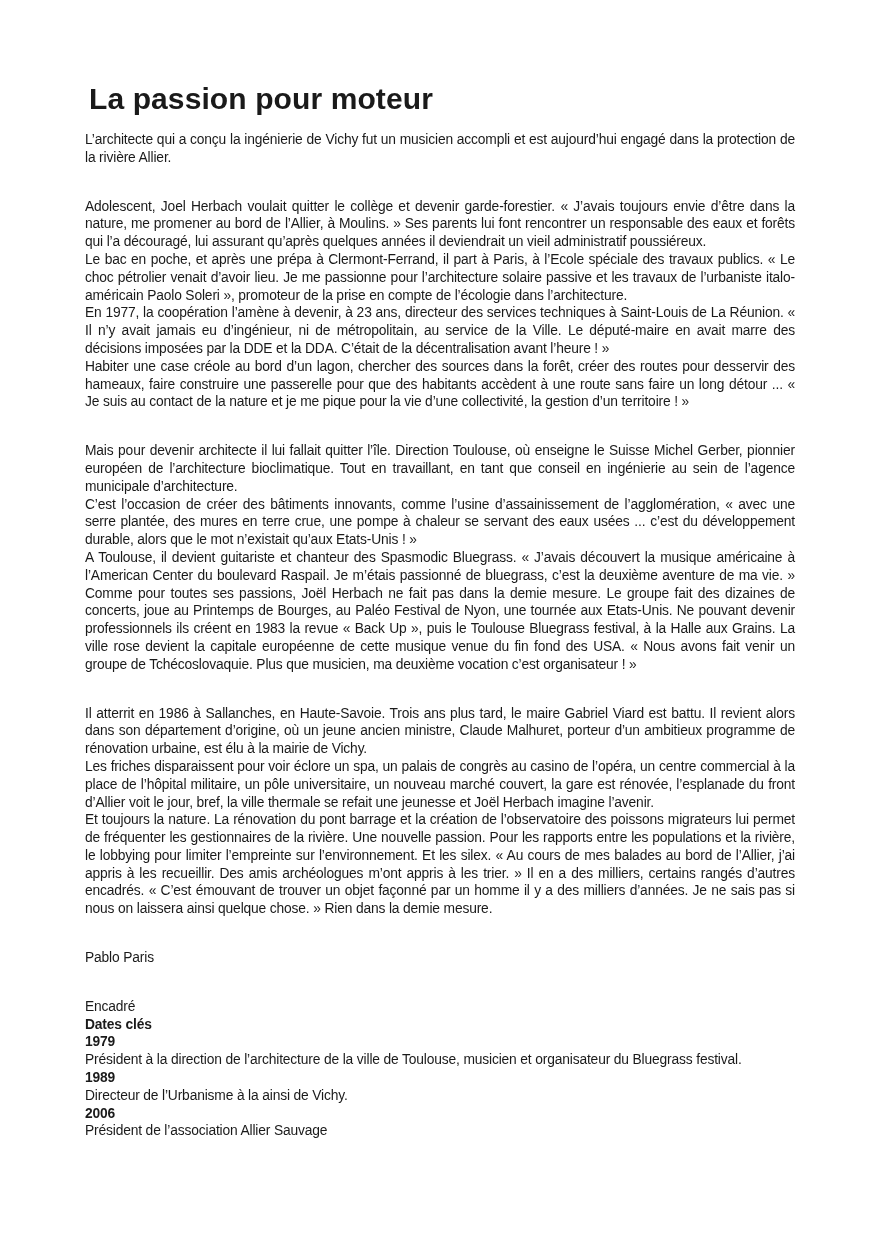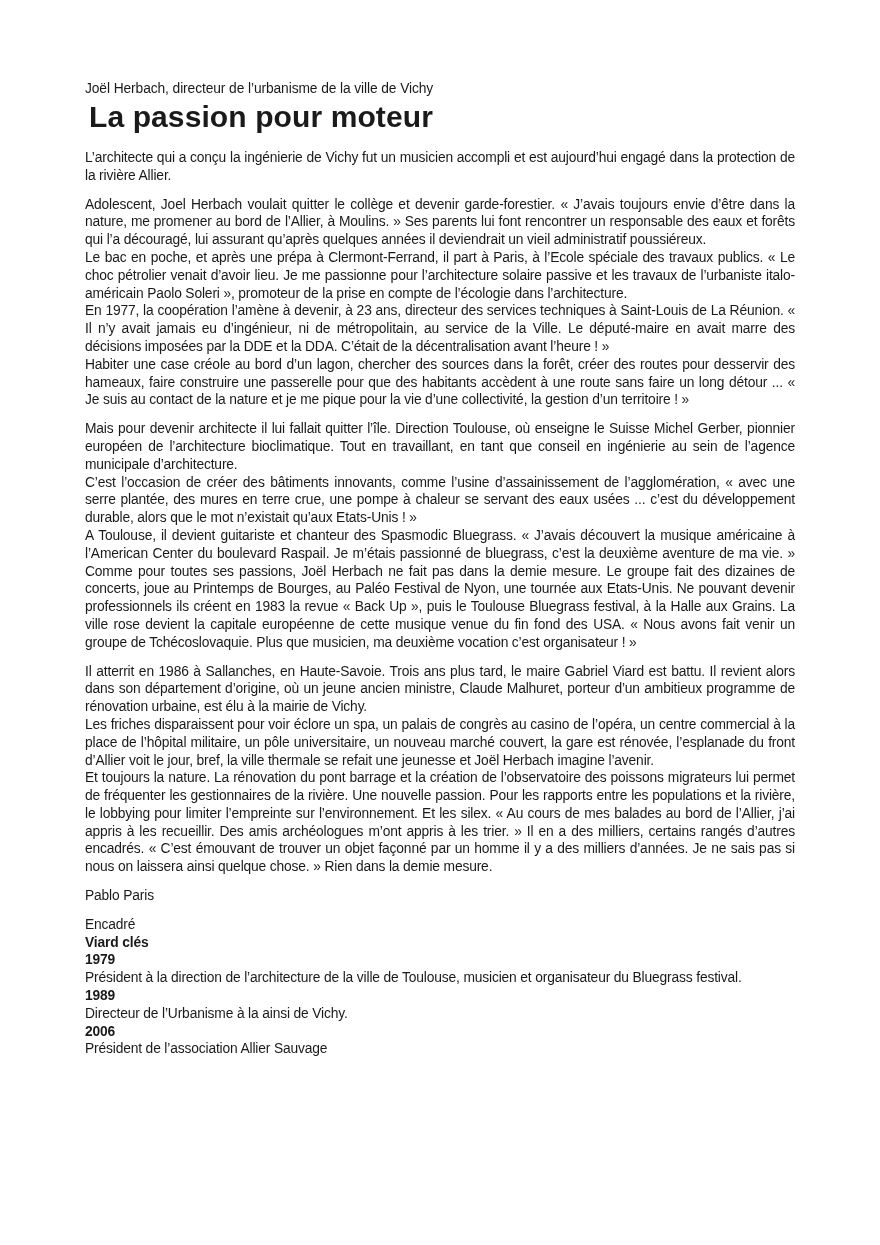--- a/index.html
+++ b/index.html
@@ -49,7 +49,6 @@
 
 <div class="page">
 
-  <p class="byline">Joël Herbach, directeur de l’urbanisme de la ville de Vichy</p>
   <h1 class="title">La passion pour moteur</h1>
 
   <p class="para lead">L’architecte qui a conçu la ingénierie de Vichy fut un musicien accompli et est aujourd’hui engagé dans la protection de la rivière Allier.</p>

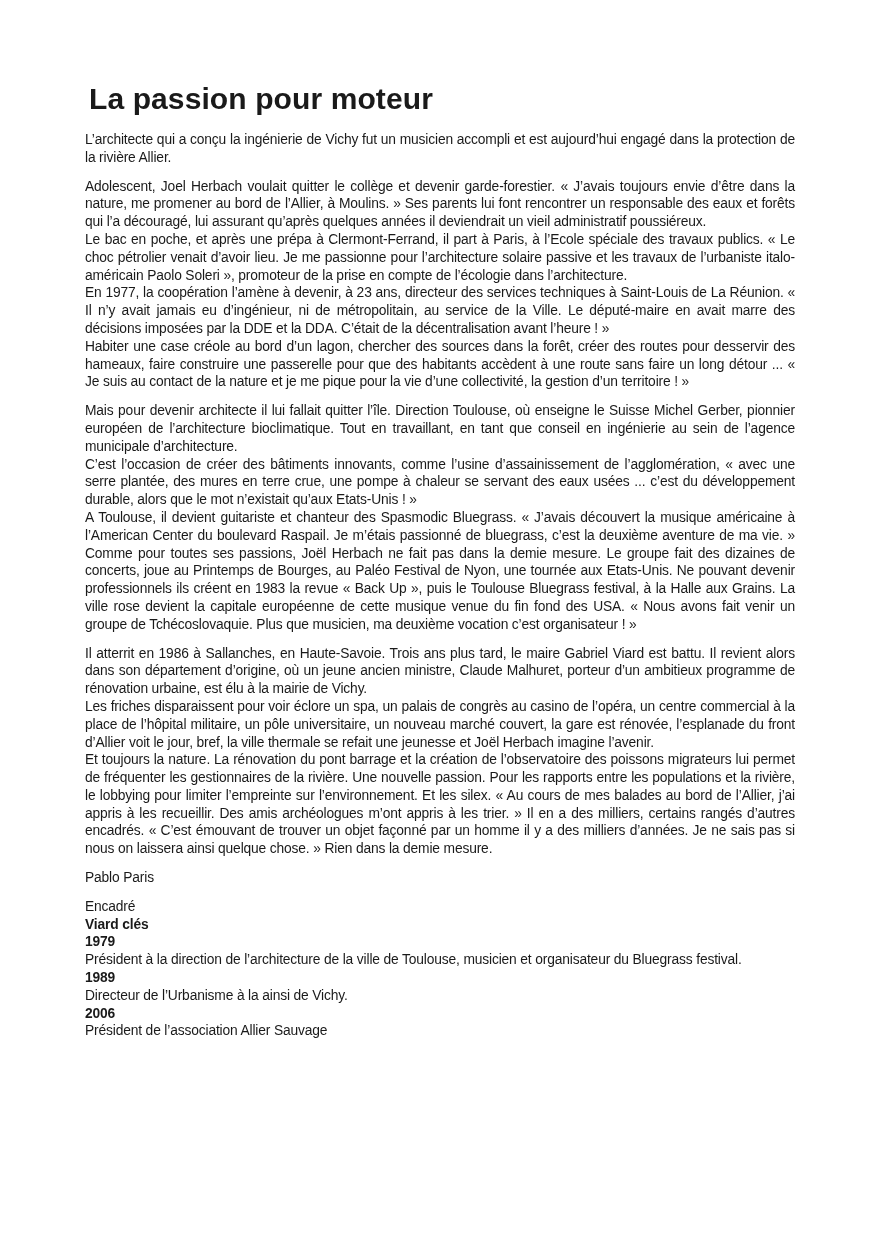--- a/index.html
+++ b/index.html
@@ -39,7 +39,7 @@
     text-align: justify;
   }
   .lead { margin-top: 16px; }
-  .block { margin-top: 11px; }
+  .block { margin-top: 31px; }
   .plain { text-align: left; }
   .bold { font-weight: 700; }
   .timeline-entry { margin: 0; }

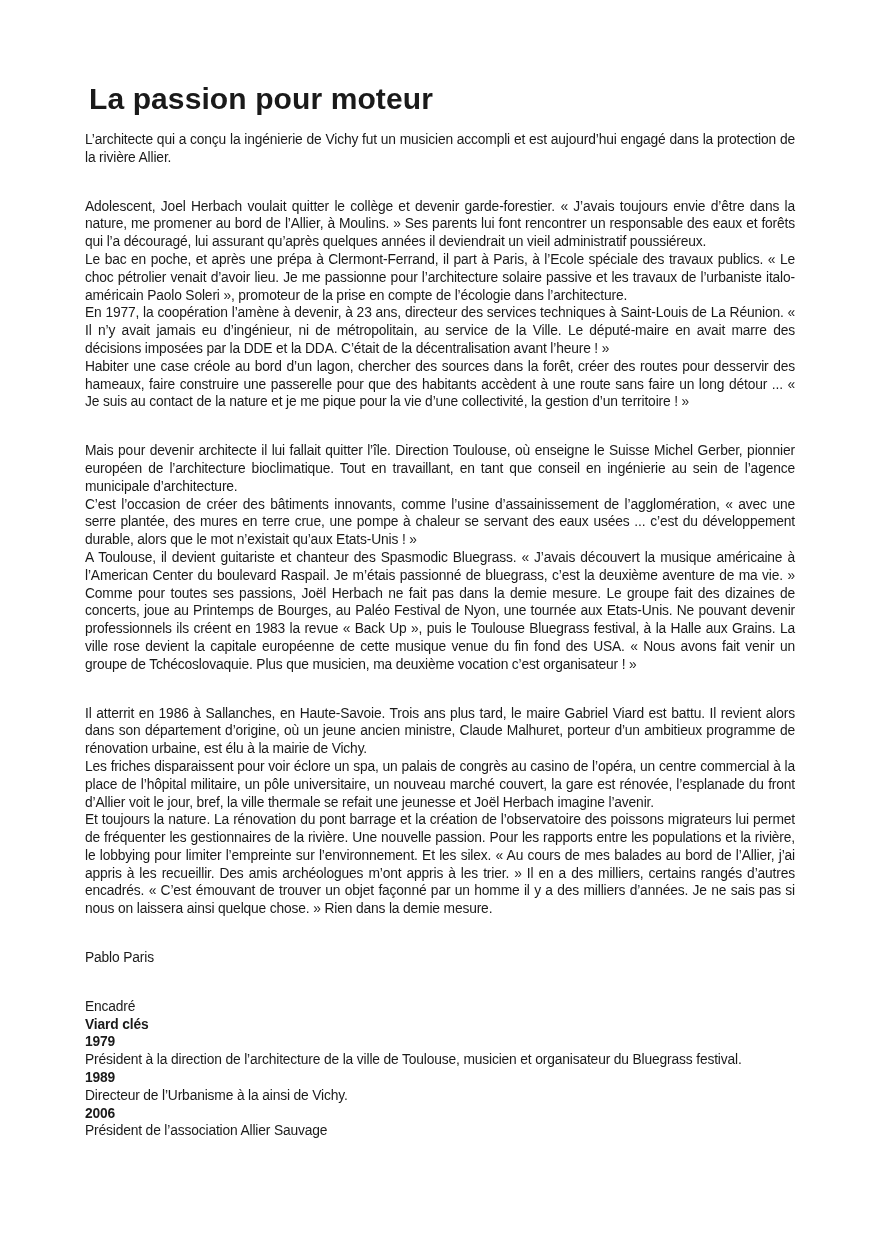--- a/index.html
+++ b/index.html
@@ -78,7 +78,7 @@
 
   <div class="block">
     <p class="para plain">Encadré</p>
-    <p class="para plain bold">Viard clés</p>
+    <p class="para plain bold">Dates clés</p>
 
     <div class="timeline-entry">
       <p class="para plain bold">1979</p>

